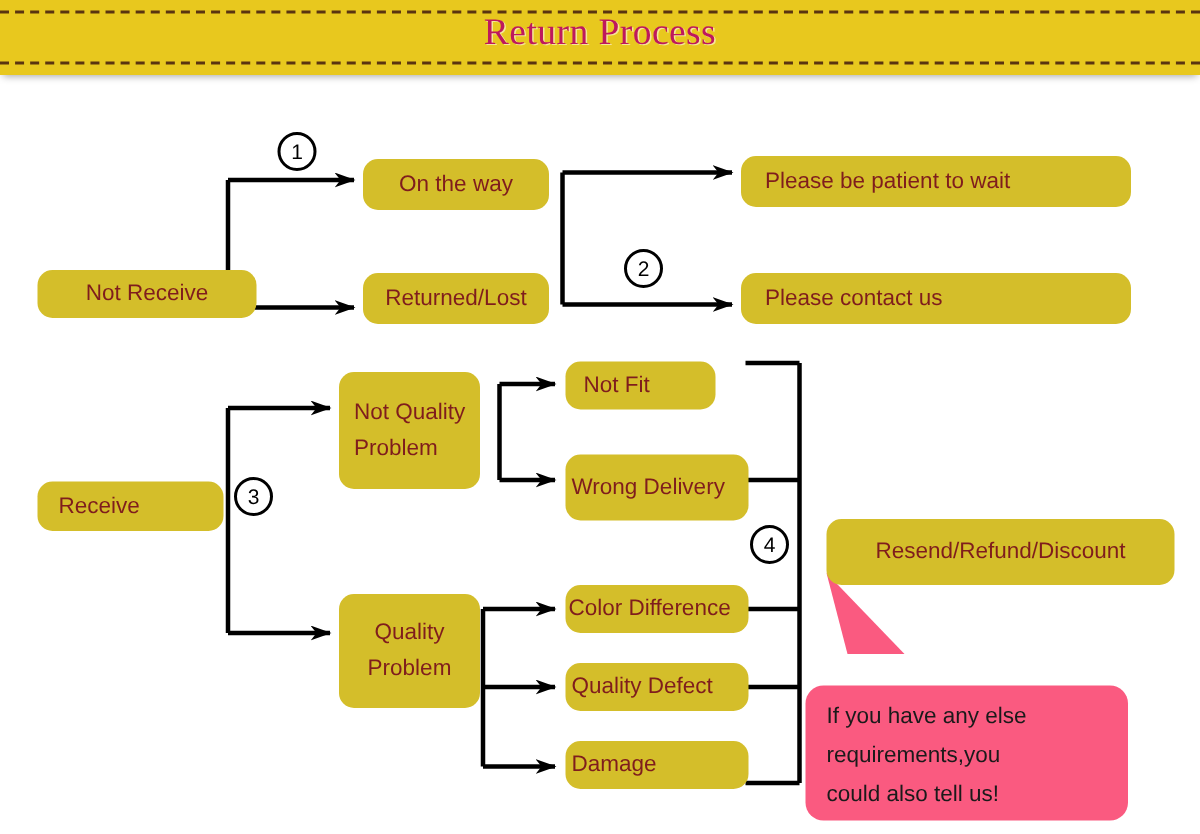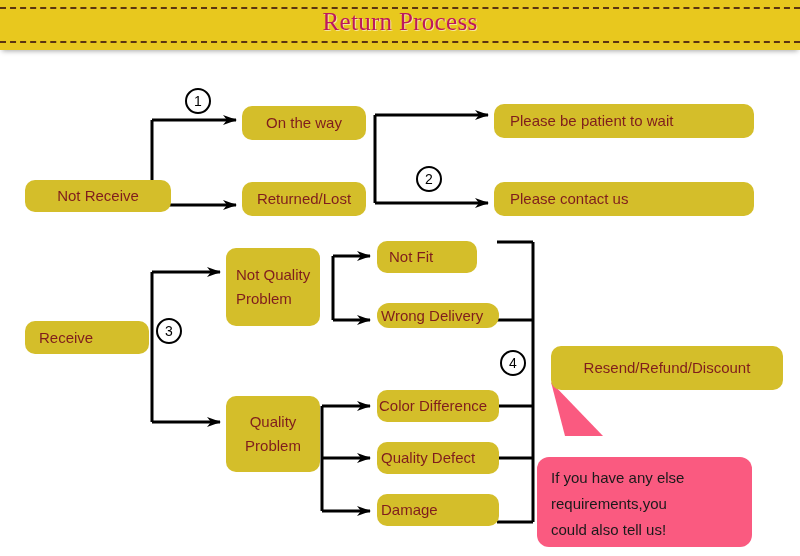--- a/index.html
+++ b/index.html
@@ -196,7 +196,7 @@
   <span>Not Fit</span>
 </div>
 
-<div class="node left-text" style="left:377px; top:303px; width:122px; height:25px; padding-left:4px;border-radius:12px;">
+<div class="node left-text" style="left:377px; top:303px; width:122px; height:44px; padding-left:4px;">
   <span>Wrong Delivery</span>
 </div>
 

